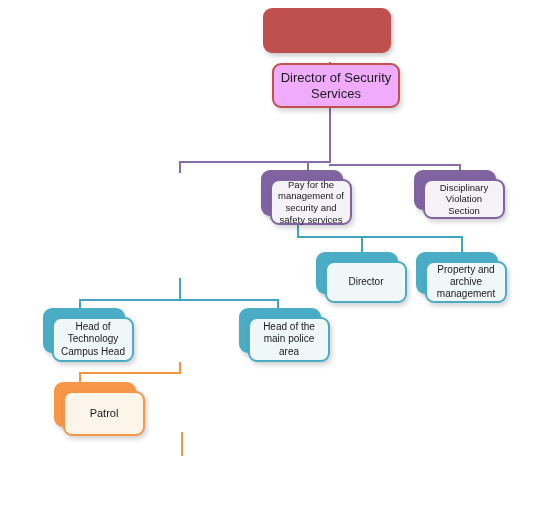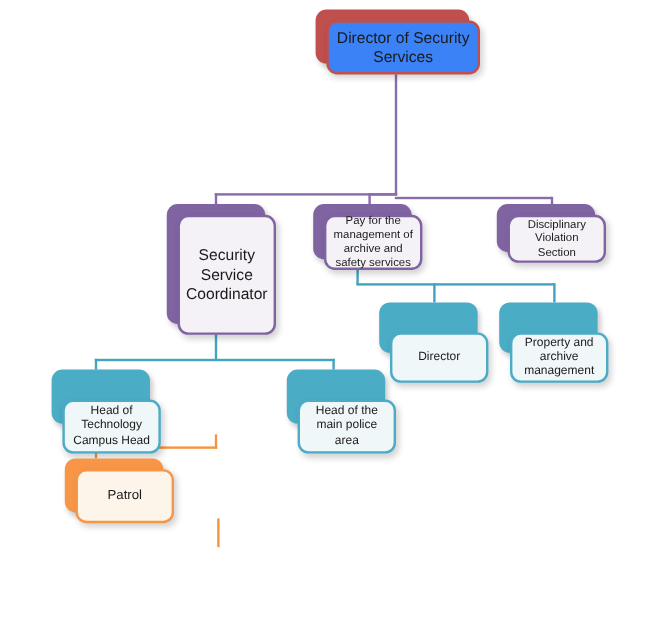--- a/index.html
+++ b/index.html
@@ -73,7 +73,7 @@
 
   
   .t-red .back  { background: #c0504d; }
-  .t-red .front { background: #3b82f6; border-color: #c0504d; }
+  .t-red .front { background: #f0abfc; border-color: #c0504d; margin-top: 46px; }
   
   .t-purple .back  { background: #8064a2; }
   .t-purple .front { background: #f4f1f7; border-color: #8064a2; }

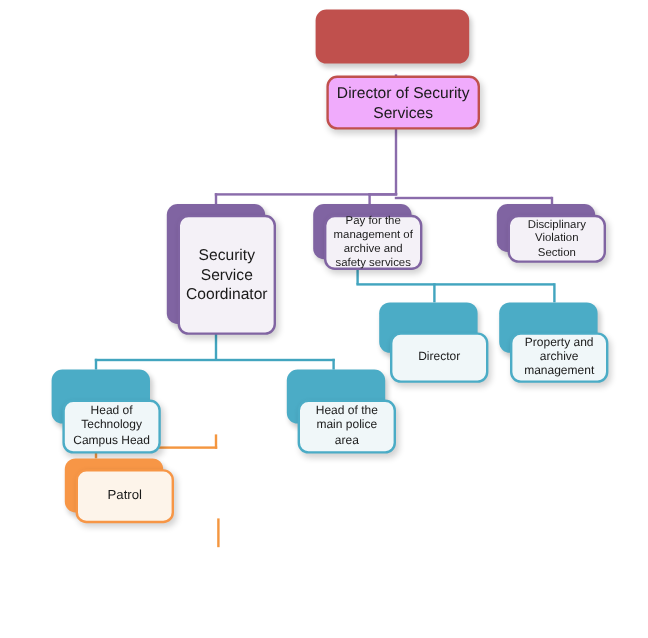--- a/index.html
+++ b/index.html
@@ -140,7 +140,7 @@
   <div class="node t-purple fs-9" style="left:261px; top:170px; width:82px; height:46px;">
     <div class="back"></div>
     <div class="front">
-      <span class="label">Pay for the management of archive and safety services</span>
+      <span class="label">Pay for the management of security and safety services</span>
     </div>
   </div>
 

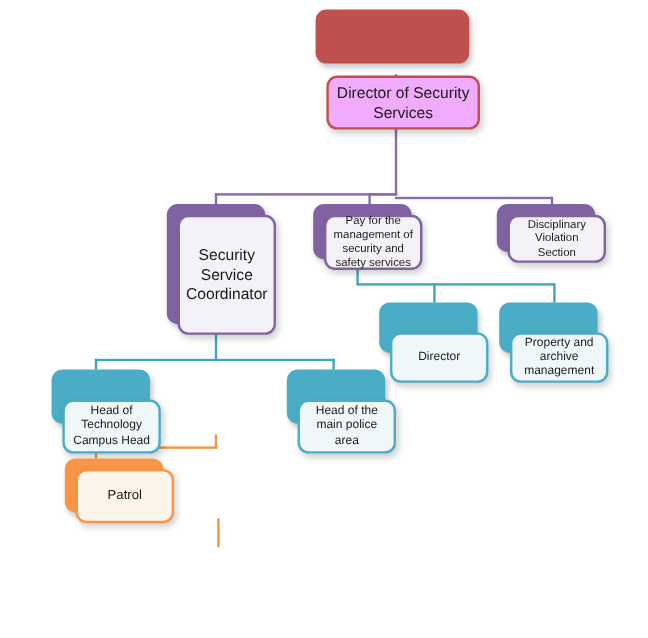--- a/index.html
+++ b/index.html
@@ -130,12 +130,6 @@
     </div>
   </div>
 
-  <div class="node t-purple fs-13" style="left:139px; top:170px; width:82px; height:100px;">
-    <div class="back"></div>
-    <div class="front">
-      <span class="label">Security Service Coordinator</span>
-    </div>
-  </div>
 
   <div class="node t-purple fs-9" style="left:261px; top:170px; width:82px; height:46px;">
     <div class="back"></div>

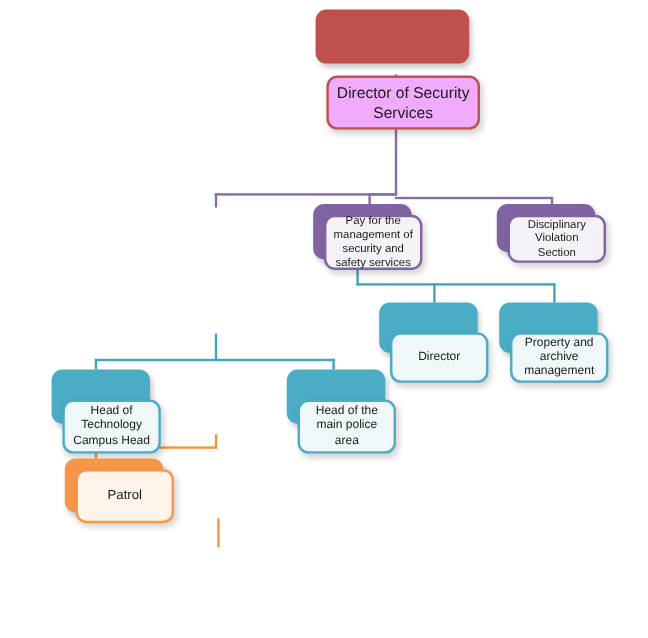--- a/index.html
+++ b/index.html
@@ -79,7 +79,7 @@
   .t-purple .front { background: #f4f1f7; border-color: #8064a2; }
   
   .t-teal .back  { background: #4bacc6; }
-  .t-teal .front { background: #f0f7f9; border-color: #4bacc6; margin-top: 16px; }
+  .t-teal .front { background: #f0f7f9; border-color: #4bacc6; }
   
   .t-orange .back  { background: #f79646; }
   .t-orange .front { background: #fdf4ea; border-color: #f79646; }

